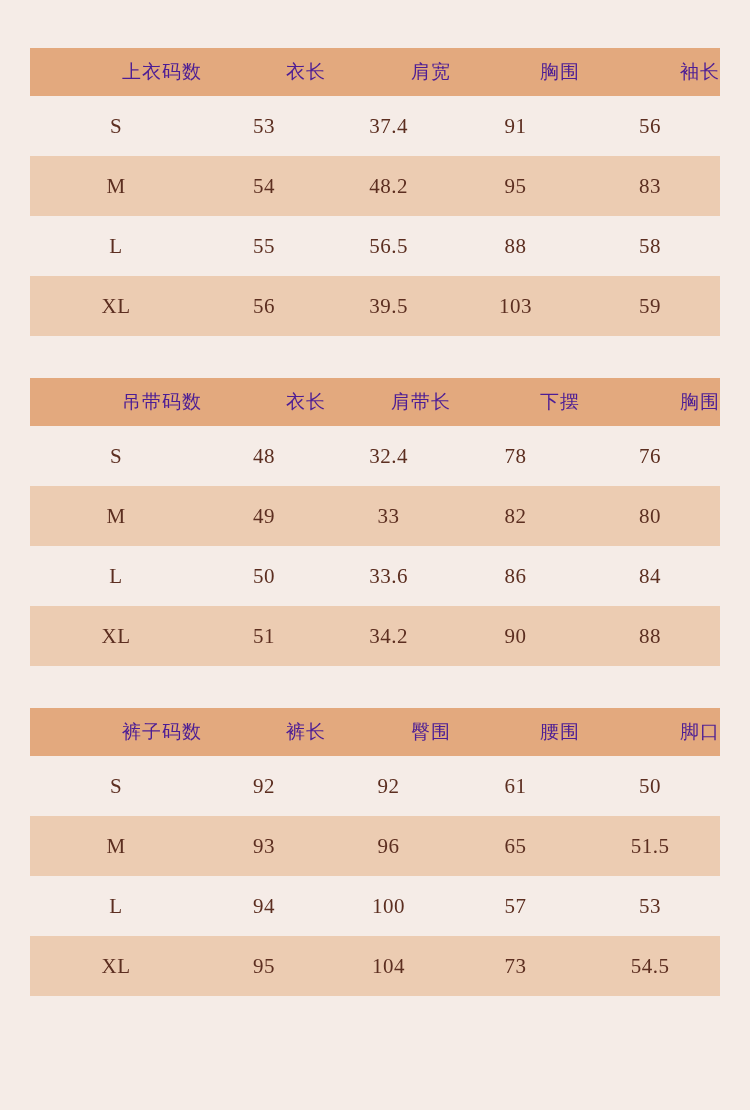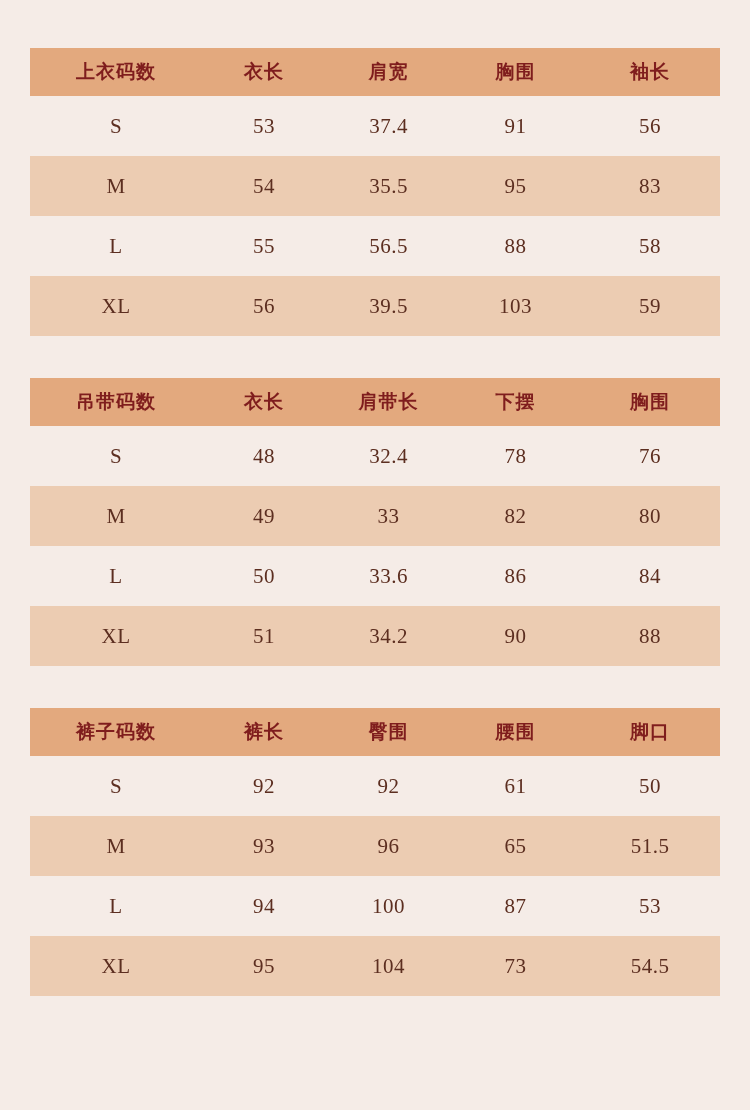--- a/index.html
+++ b/index.html
@@ -38,11 +38,11 @@
   .size-table thead th {
     height: 48px;
     background: #e3a97e;
-    color: #7f1d1d;
+    color: #4c1d95;
     font-size: 19px;
-    font-weight: bold;
+    font-weight: normal;
     letter-spacing: 1px;
-    text-align: center;
+    text-align: right;
     vertical-align: middle;
     padding: 0;
     border: none;

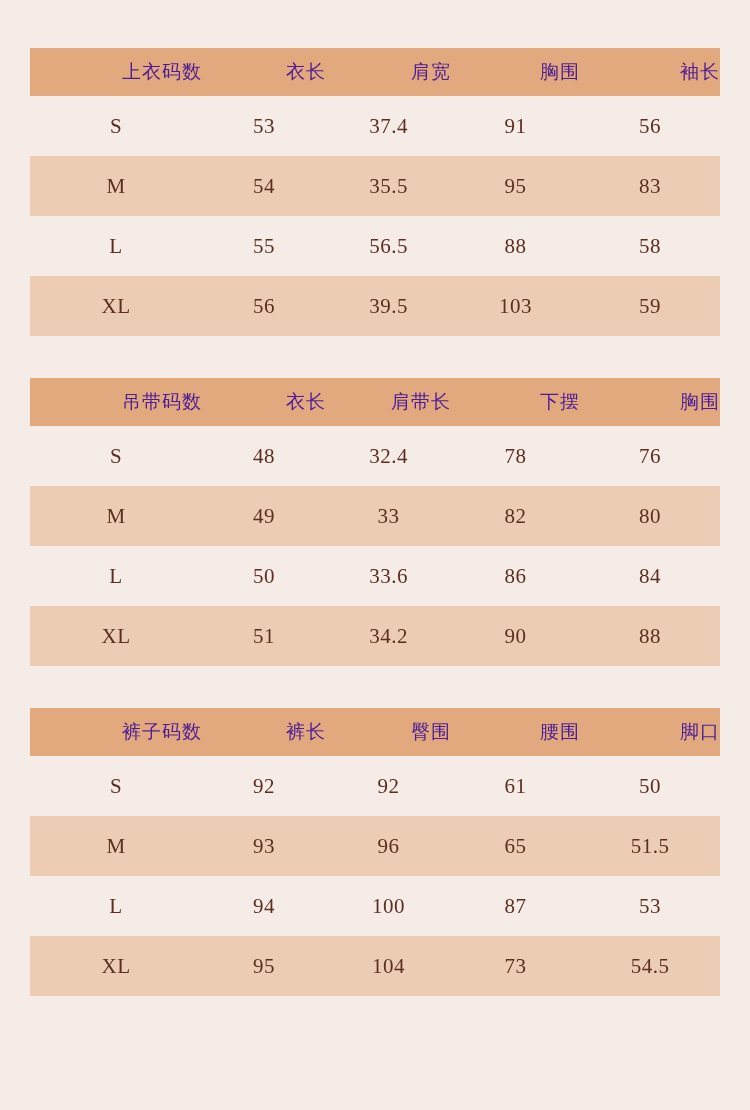--- a/index.html
+++ b/index.html
@@ -97,7 +97,7 @@
       <tr class="row-even">
         <td>M</td>
         <td>54</td>
-        <td>35.5</td>
+        <td>48.2</td>
         <td>95</td>
         <td>83</td>
       </tr>

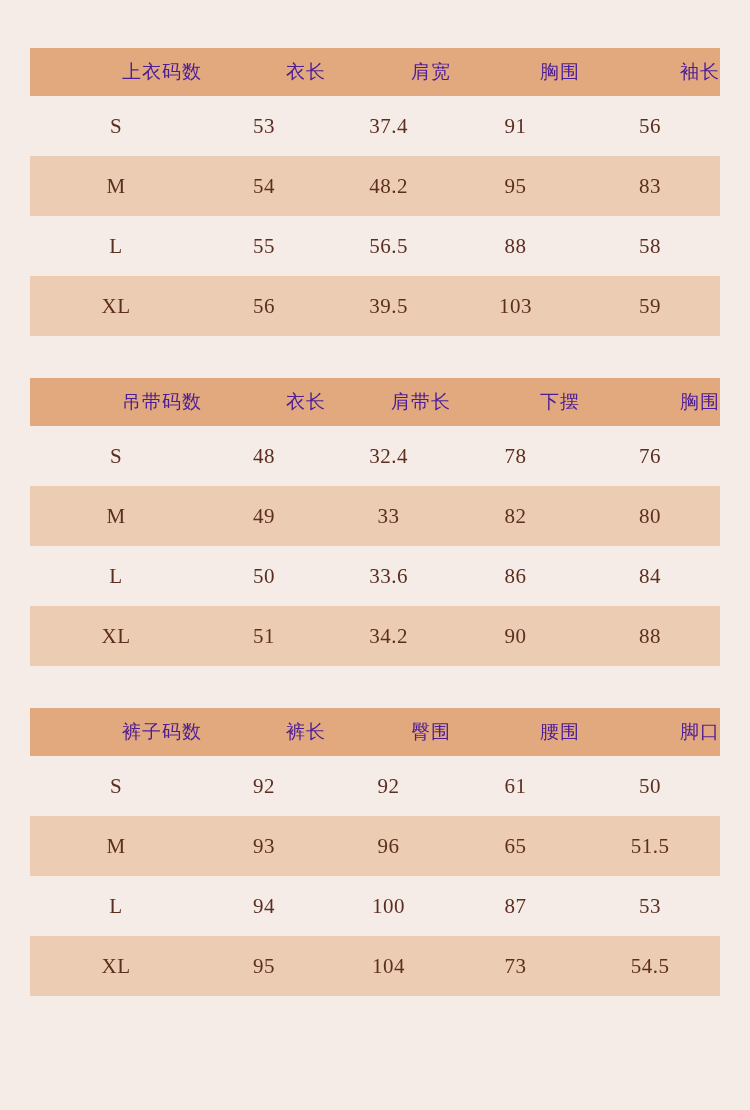--- a/index.html
+++ b/index.html
@@ -203,7 +203,7 @@
         <td>L</td>
         <td>94</td>
         <td>100</td>
-        <td>87</td>
+        <td>57</td>
         <td>53</td>
       </tr>
       <tr class="row-even">

